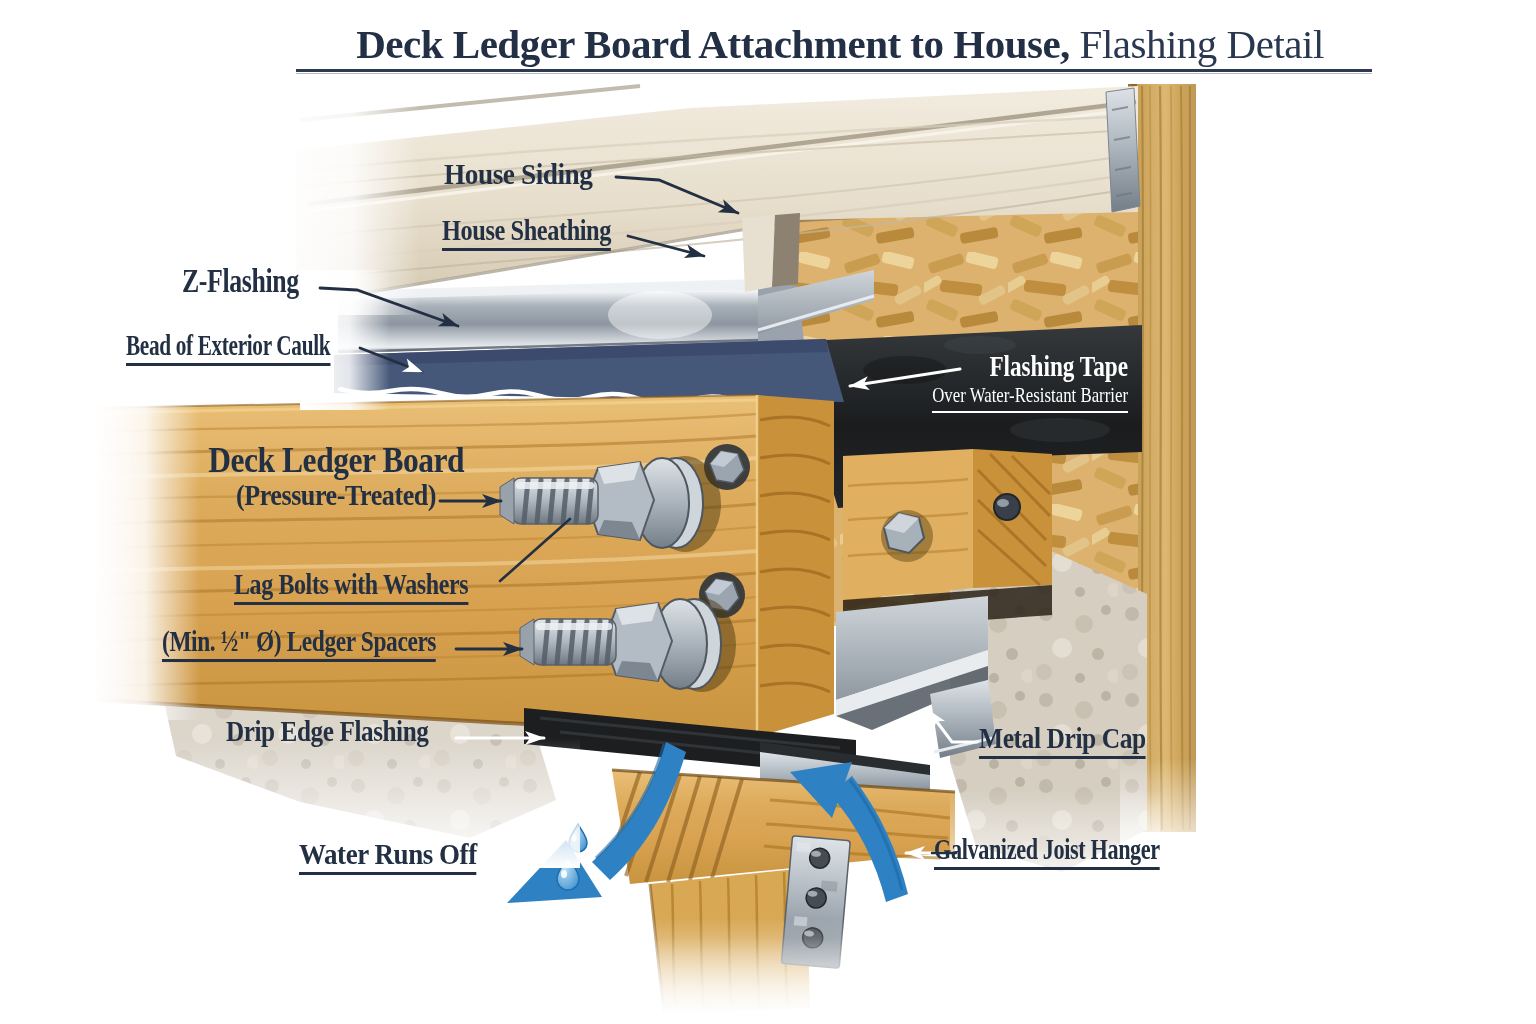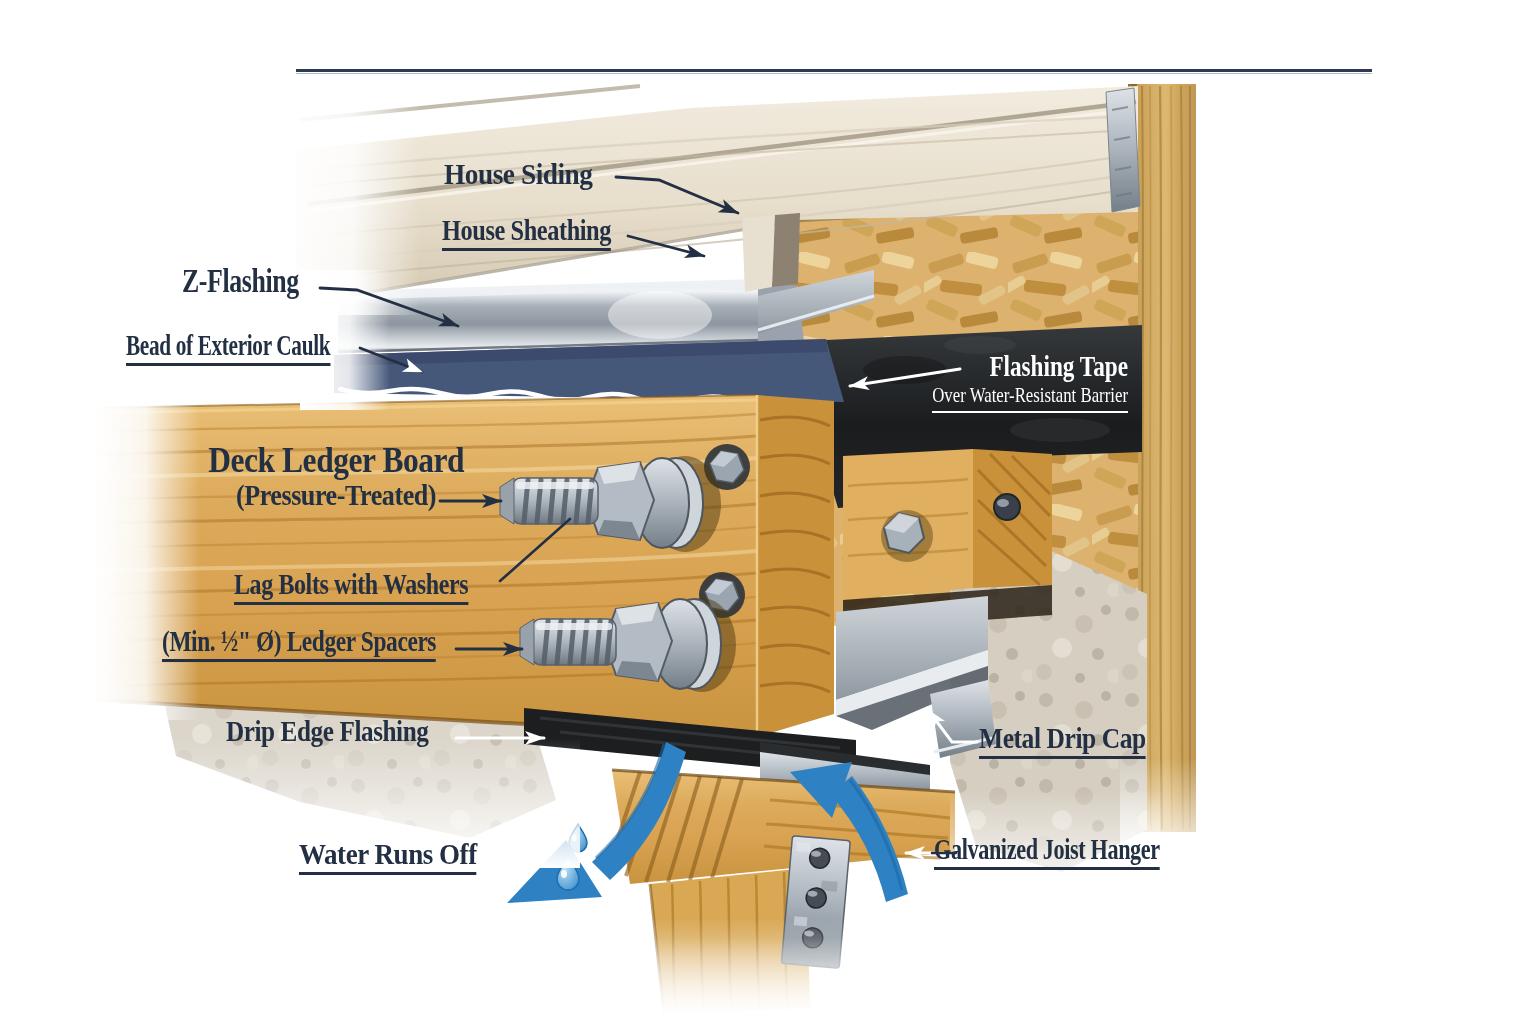--- a/index.html
+++ b/index.html
@@ -376,6 +376,9 @@
     </g>
   </svg>
 
+  <div class="title">
+    <span class="t-main">Deck Ledger Board Attachment to House,</span><span class="t-suffix"> Flashing Detail</span>
+  </div>
   <div class="title-rule"></div>
   <div class="title-rule2"></div>
 

